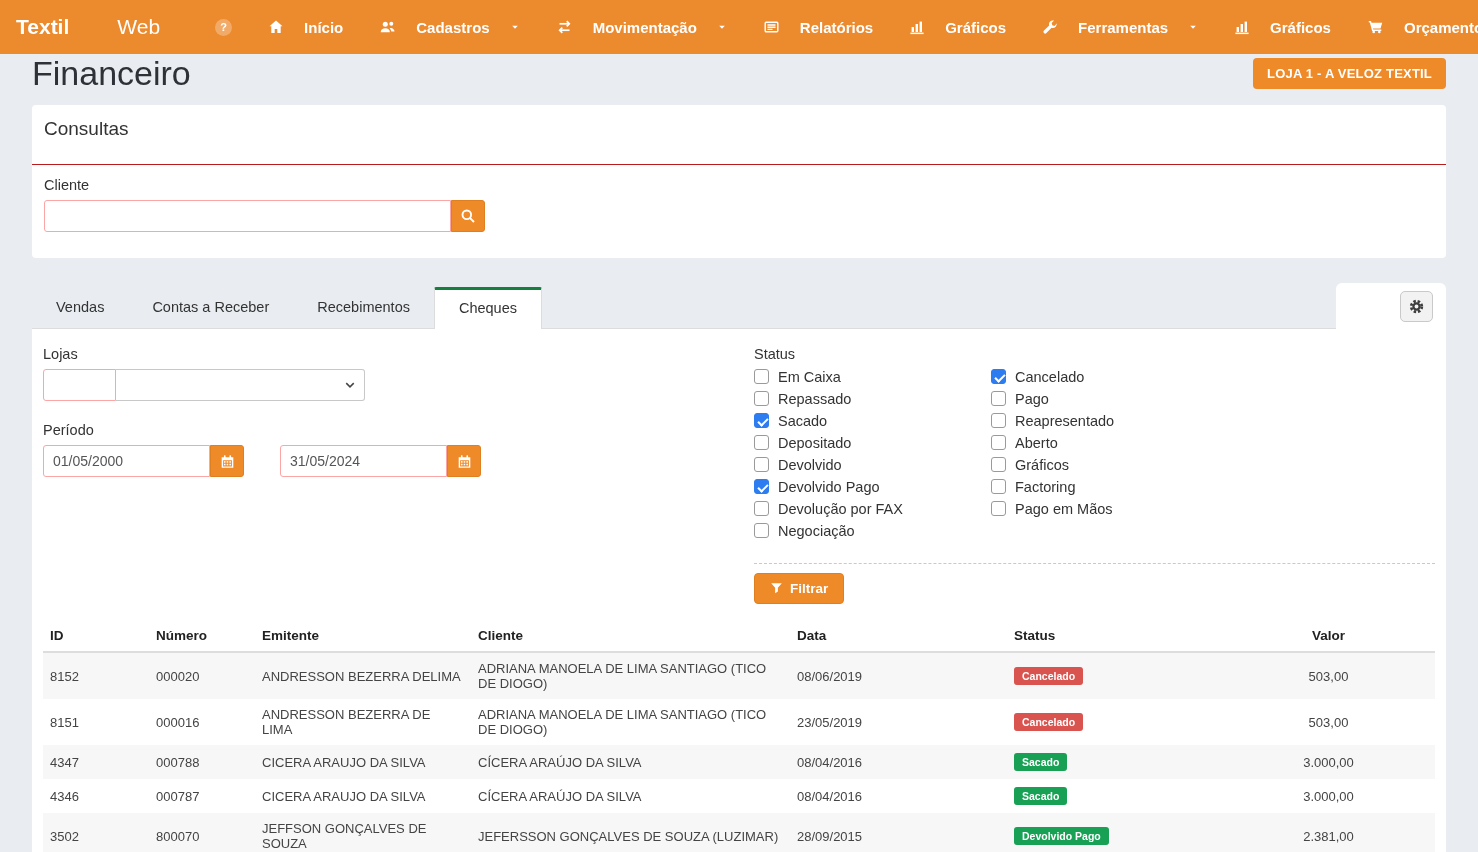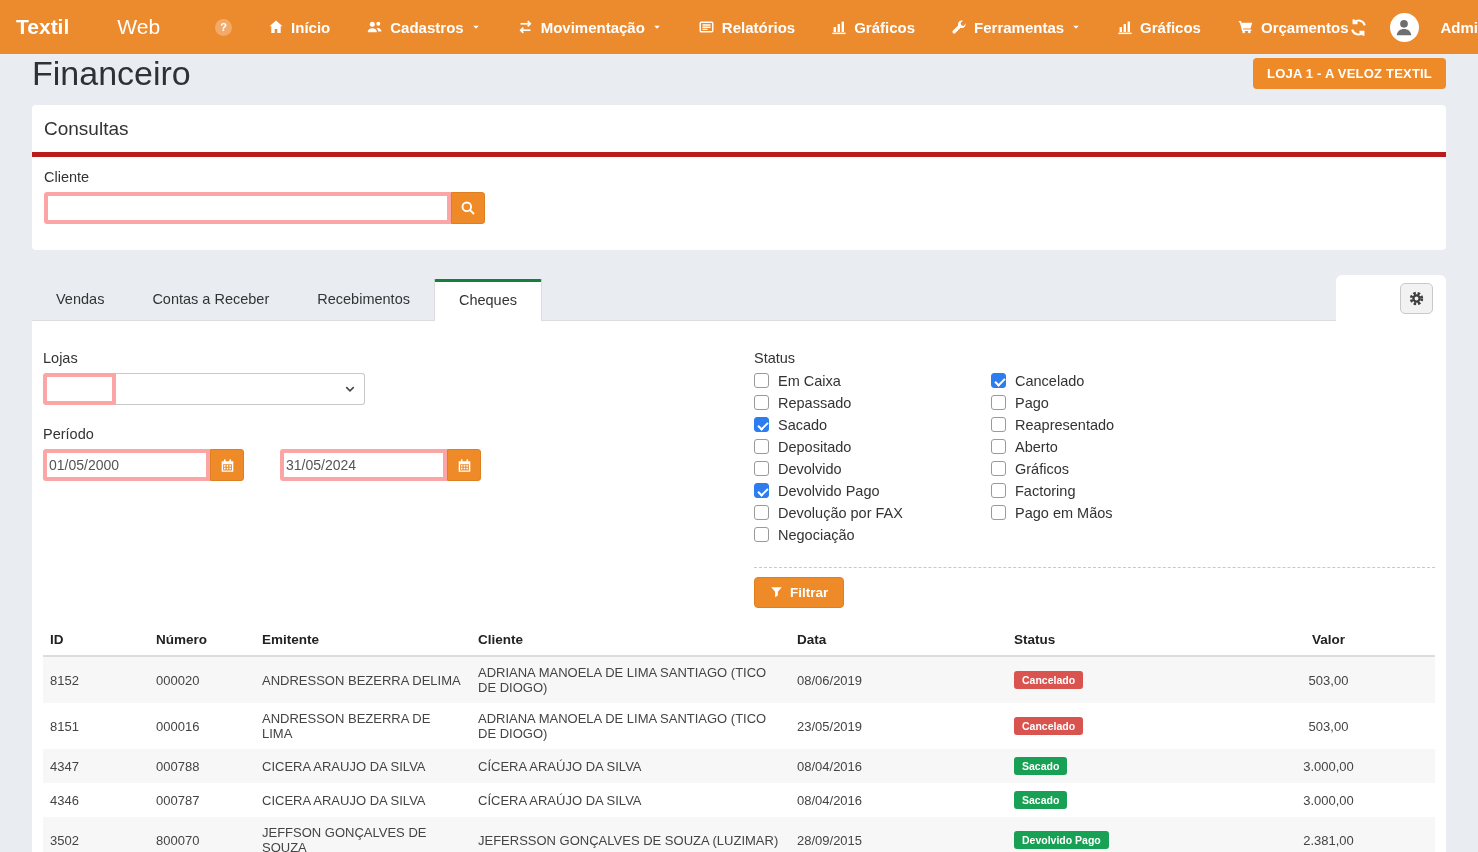--- a/index.html
+++ b/index.html
@@ -17,7 +17,7 @@
     background:rgba(255,255,255,.28); color:#fff; font-size:11px; font-weight:bold;
     display:flex; align-items:center; justify-content:center; }
   .nav-items { display:flex; align-items:center; gap:36px; margin-left:36px; }
-  .nav-item { display:flex; align-items:center; gap:7px; font-size:15px;
+  .nav-item { display:flex; align-items:center; gap:20px; font-size:15px;
     font-weight:600; color:#fff; text-decoration:none; cursor:pointer; white-space:nowrap; }
   .nav-item svg { display:block; }
   .nav-right { margin-left:auto; display:flex; align-items:center; gap:22px; }

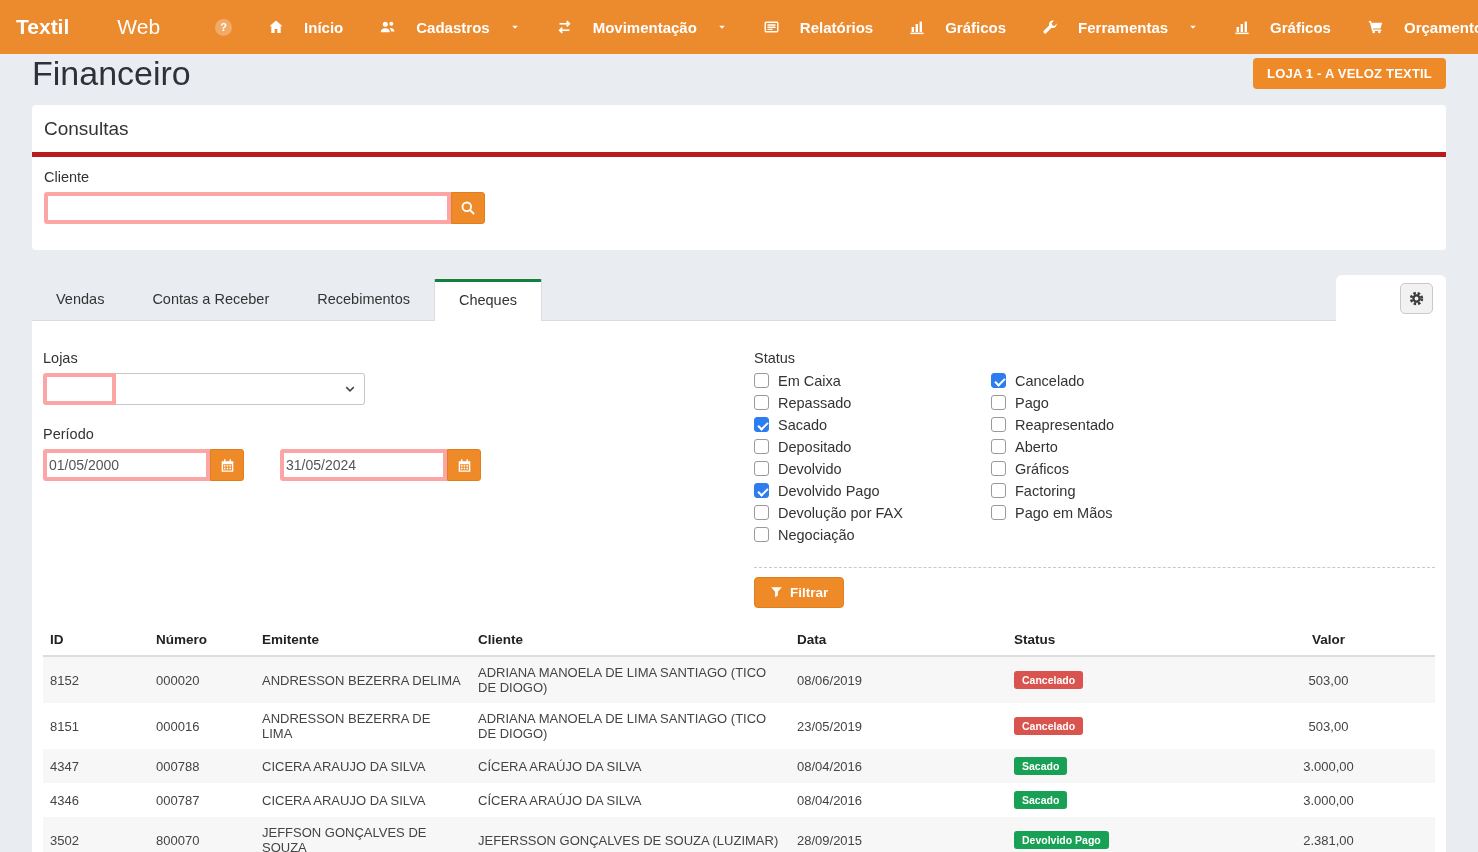--- a/index.html
+++ b/index.html
@@ -36,7 +36,7 @@
 
   
   .card { background:#fff; border-radius:4px; margin-top:12px; }
-  .card-header { padding:13px 12px 12px; border-bottom:5px solid #b91c1c;
+  .card-header { padding:13px 12px 24px; border-bottom:1px solid #b91c1c;
     font-size:19px; color:#333; }
   .card-body { padding:12px 12px 26px; }
   .field-label { font-size:14.5px; color:#333; margin-bottom:7px; display:block; }

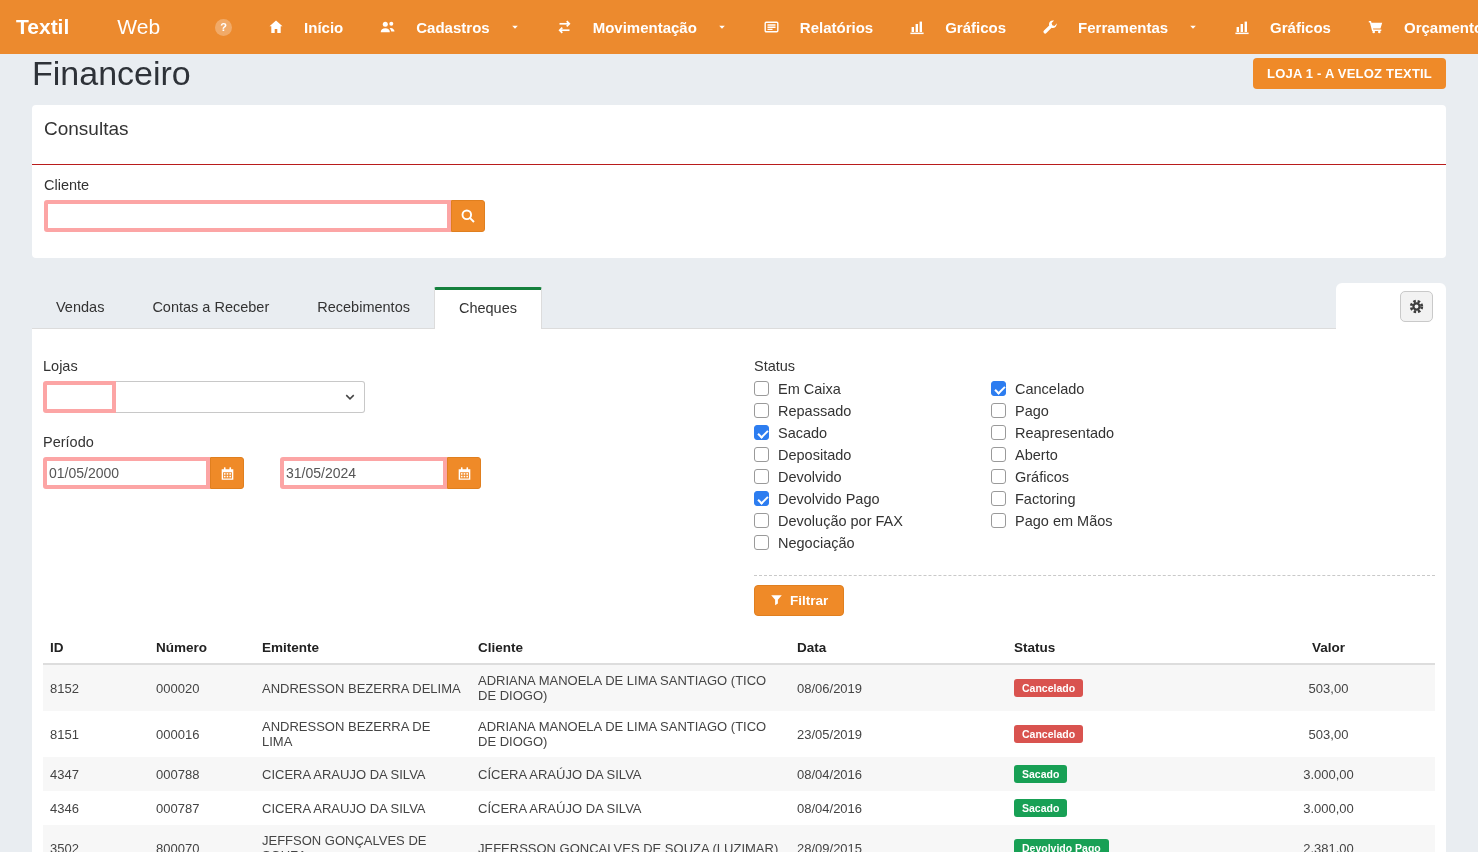--- a/index.html
+++ b/index.html
@@ -67,7 +67,7 @@
   
   .panel { background:#fff; border-radius:0 0 4px 4px; padding:11px 11px 14px;
     min-height:483px; }
-  .filter-grid { display:flex;margin-top:12px; }
+  .filter-grid { display:flex; }
   .filter-left { width:711px; padding-top:6px; }
   .filter-right { flex:1; padding-top:6px; }
 

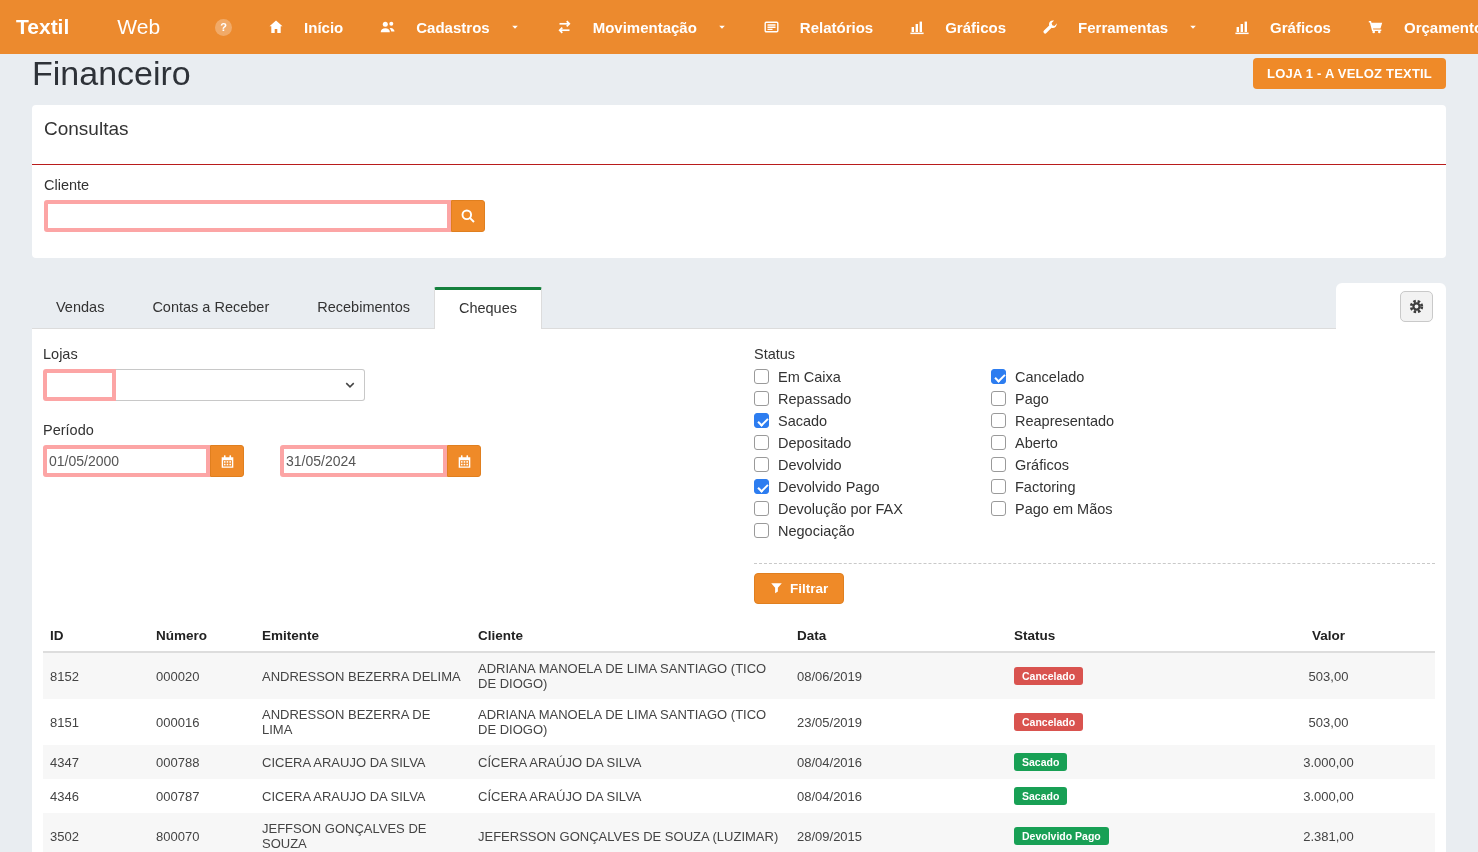--- a/index.html
+++ b/index.html
@@ -41,8 +41,8 @@
   .card-body { padding:12px 12px 26px; }
   .field-label { font-size:14.5px; color:#333; margin-bottom:7px; display:block; }
   .input-group { display:flex; }
-  .text-input { height:32px; border:4px solid #fca5a5; border-radius:3px 0 0 3px;
-    font-size:14px; color:#555; padding:0 2px; outline:none;
+  .text-input { height:32px; border:1px solid #fca5a5; border-radius:3px 0 0 3px;
+    font-size:14px; color:#555; padding:0 9px; outline:none;
     font-family:"Liberation Sans","DejaVu Sans",sans-serif; }
   .cliente-input { width:407px; }
   .icon-btn { width:34px; height:32px; background:#ef8a28; border:1px solid #e07f1f;

